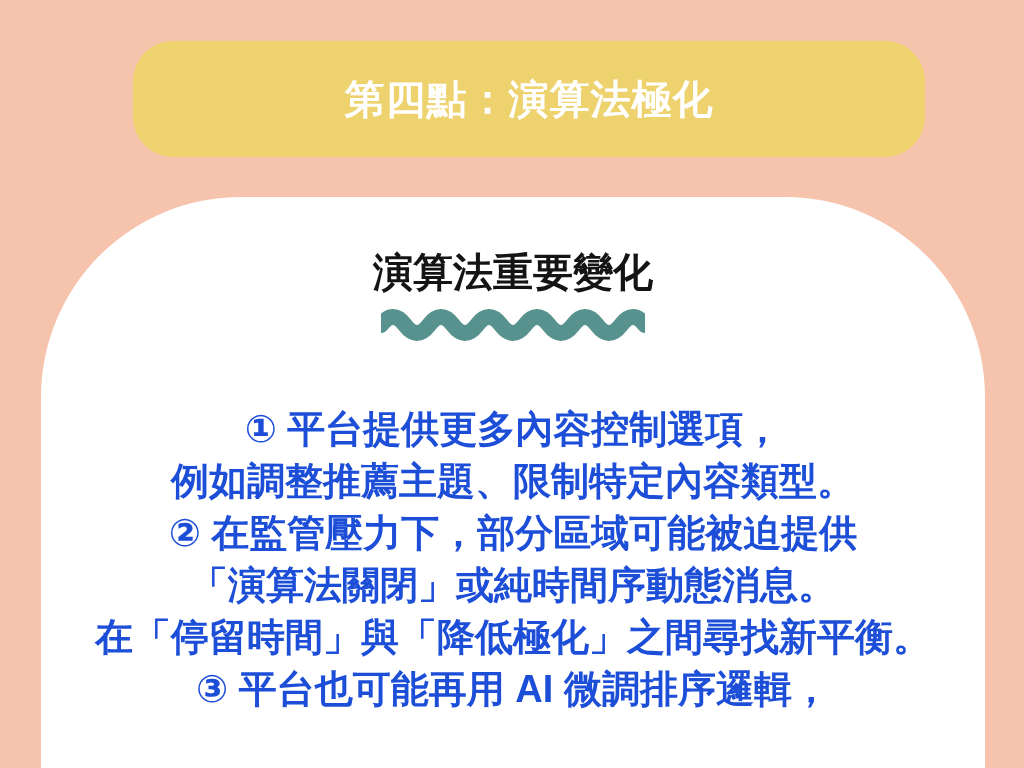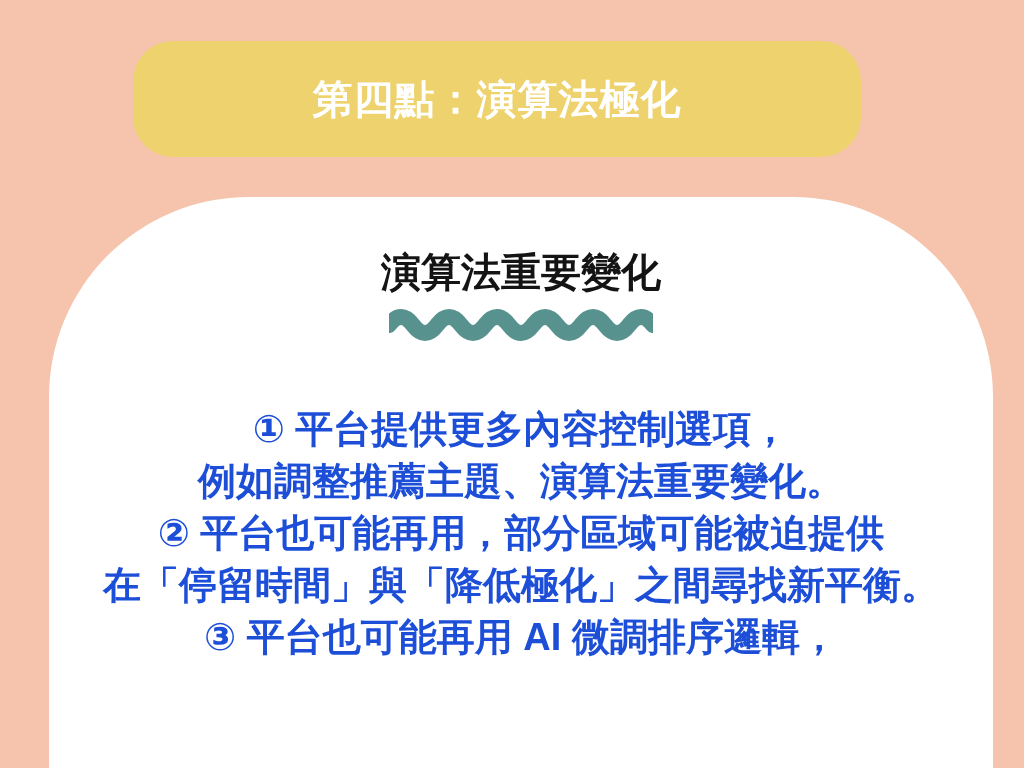--- a/index.html
+++ b/index.html
@@ -18,7 +18,7 @@
     position: absolute;
     left: 133px;
     top: 41px;
-    width: 728px;
+    width: 792px;
     height: 116px;
     background: #EDD26E;
     border-radius: 40px;

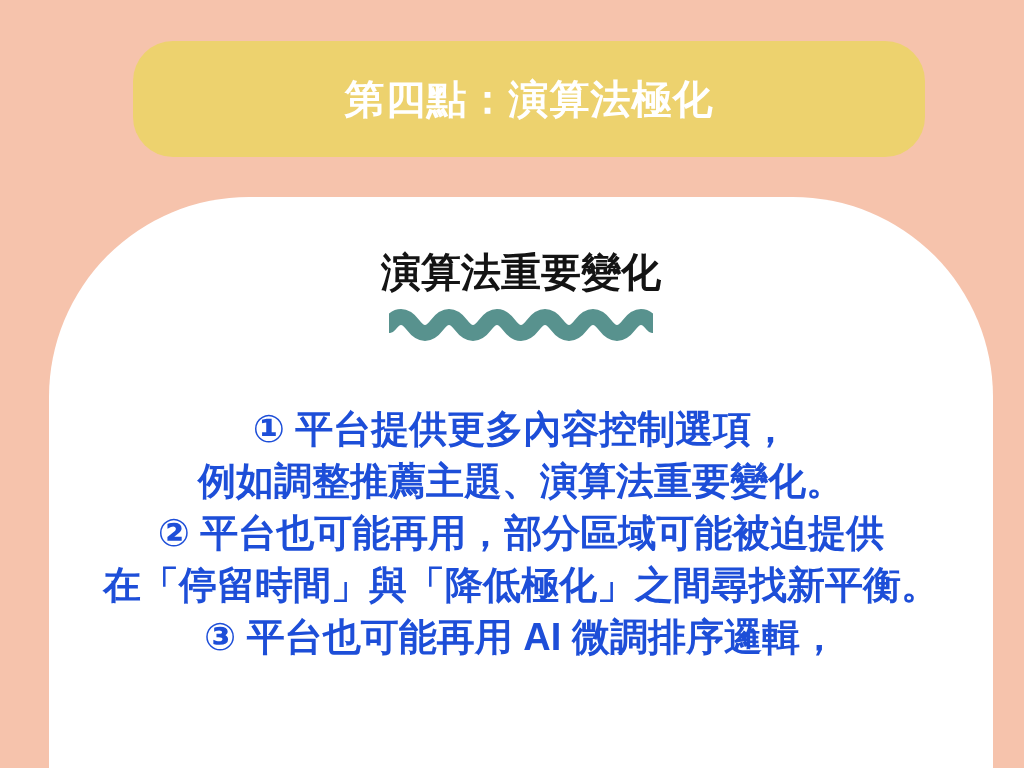--- a/index.html
+++ b/index.html
@@ -46,7 +46,6 @@
     align-items: center;
     box-sizing: border-box;
     padding-top: 54px;
-    margin-left: 8px;
   }
   .card-title {
     color: #141414;

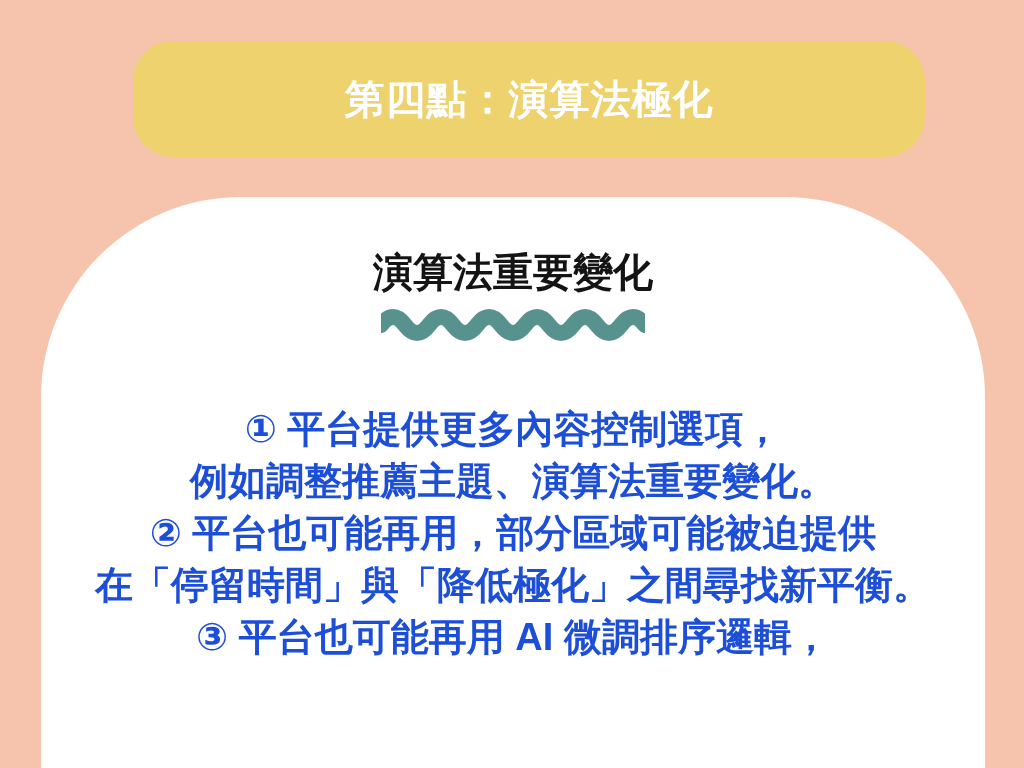--- a/index.html
+++ b/index.html
@@ -90,7 +90,7 @@
 
     <div class="body-text">
       <div class="body-line">① 平台提供更多內容控制選項，</div>
-      <div class="body-line">例如調整推薦主題、演算法重要變化。</div>
+      <div class="body-line">例如調整推薦主題、限制特定內容類型。</div>
       <div class="body-line">② 平台也可能再用，部分區域可能被迫提供</div>
       <div class="body-line">在「停留時間」與「降低極化」之間尋找新平衡。</div>
       <div class="body-line">③ 平台也可能再用 AI 微調排序邏輯，</div>

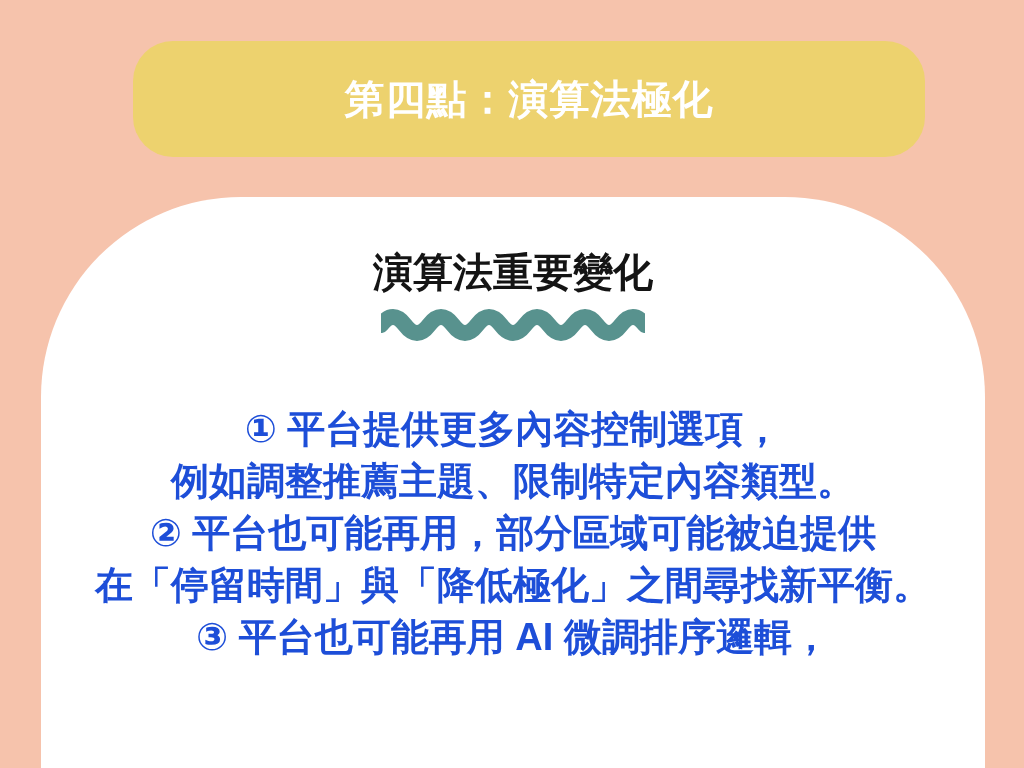--- a/index.html
+++ b/index.html
@@ -91,7 +91,7 @@
     <div class="body-text">
       <div class="body-line">① 平台提供更多內容控制選項，</div>
       <div class="body-line">例如調整推薦主題、限制特定內容類型。</div>
-      <div class="body-line">② 平台也可能再用，部分區域可能被迫提供</div>
+      <div class="body-line">② 在監管壓力下，部分區域可能被迫提供</div>
       <div class="body-line">在「停留時間」與「降低極化」之間尋找新平衡。</div>
       <div class="body-line">③ 平台也可能再用 AI 微調排序邏輯，</div>
     </div>

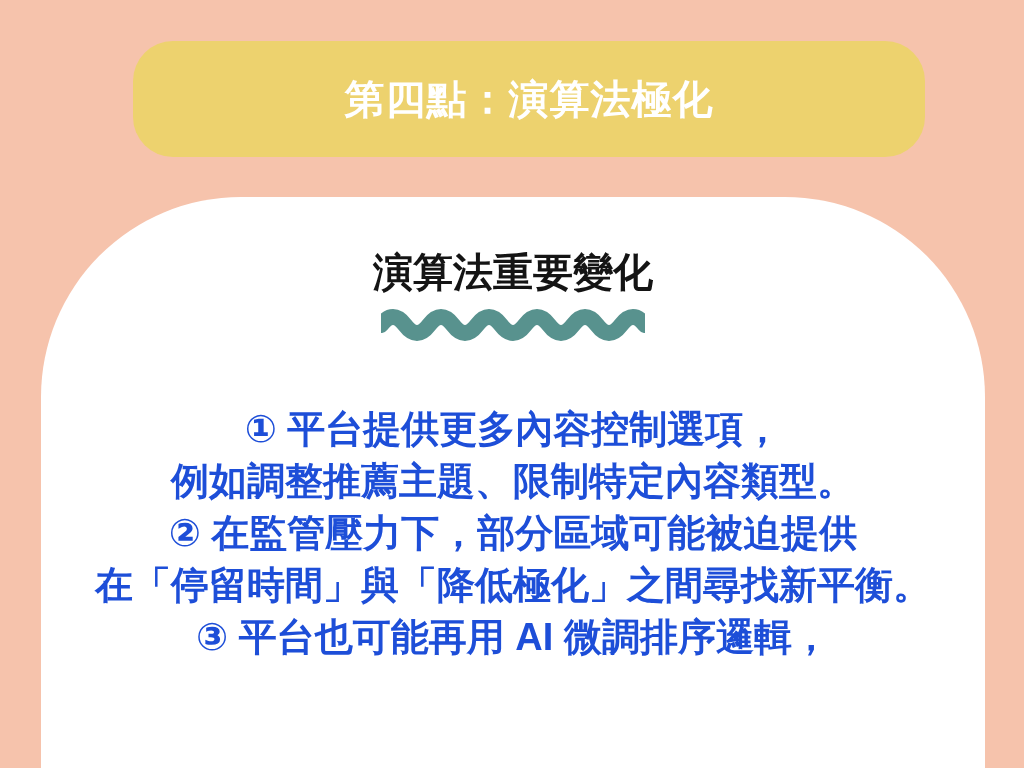--- a/index.html
+++ b/index.html
@@ -92,6 +92,7 @@
       <div class="body-line">① 平台提供更多內容控制選項，</div>
       <div class="body-line">例如調整推薦主題、限制特定內容類型。</div>
       <div class="body-line">② 在監管壓力下，部分區域可能被迫提供</div>
+      <div class="body-line">「演算法關閉」或純時間序動態消息。</div>
       <div class="body-line">在「停留時間」與「降低極化」之間尋找新平衡。</div>
       <div class="body-line">③ 平台也可能再用 AI 微調排序邏輯，</div>
     </div>

